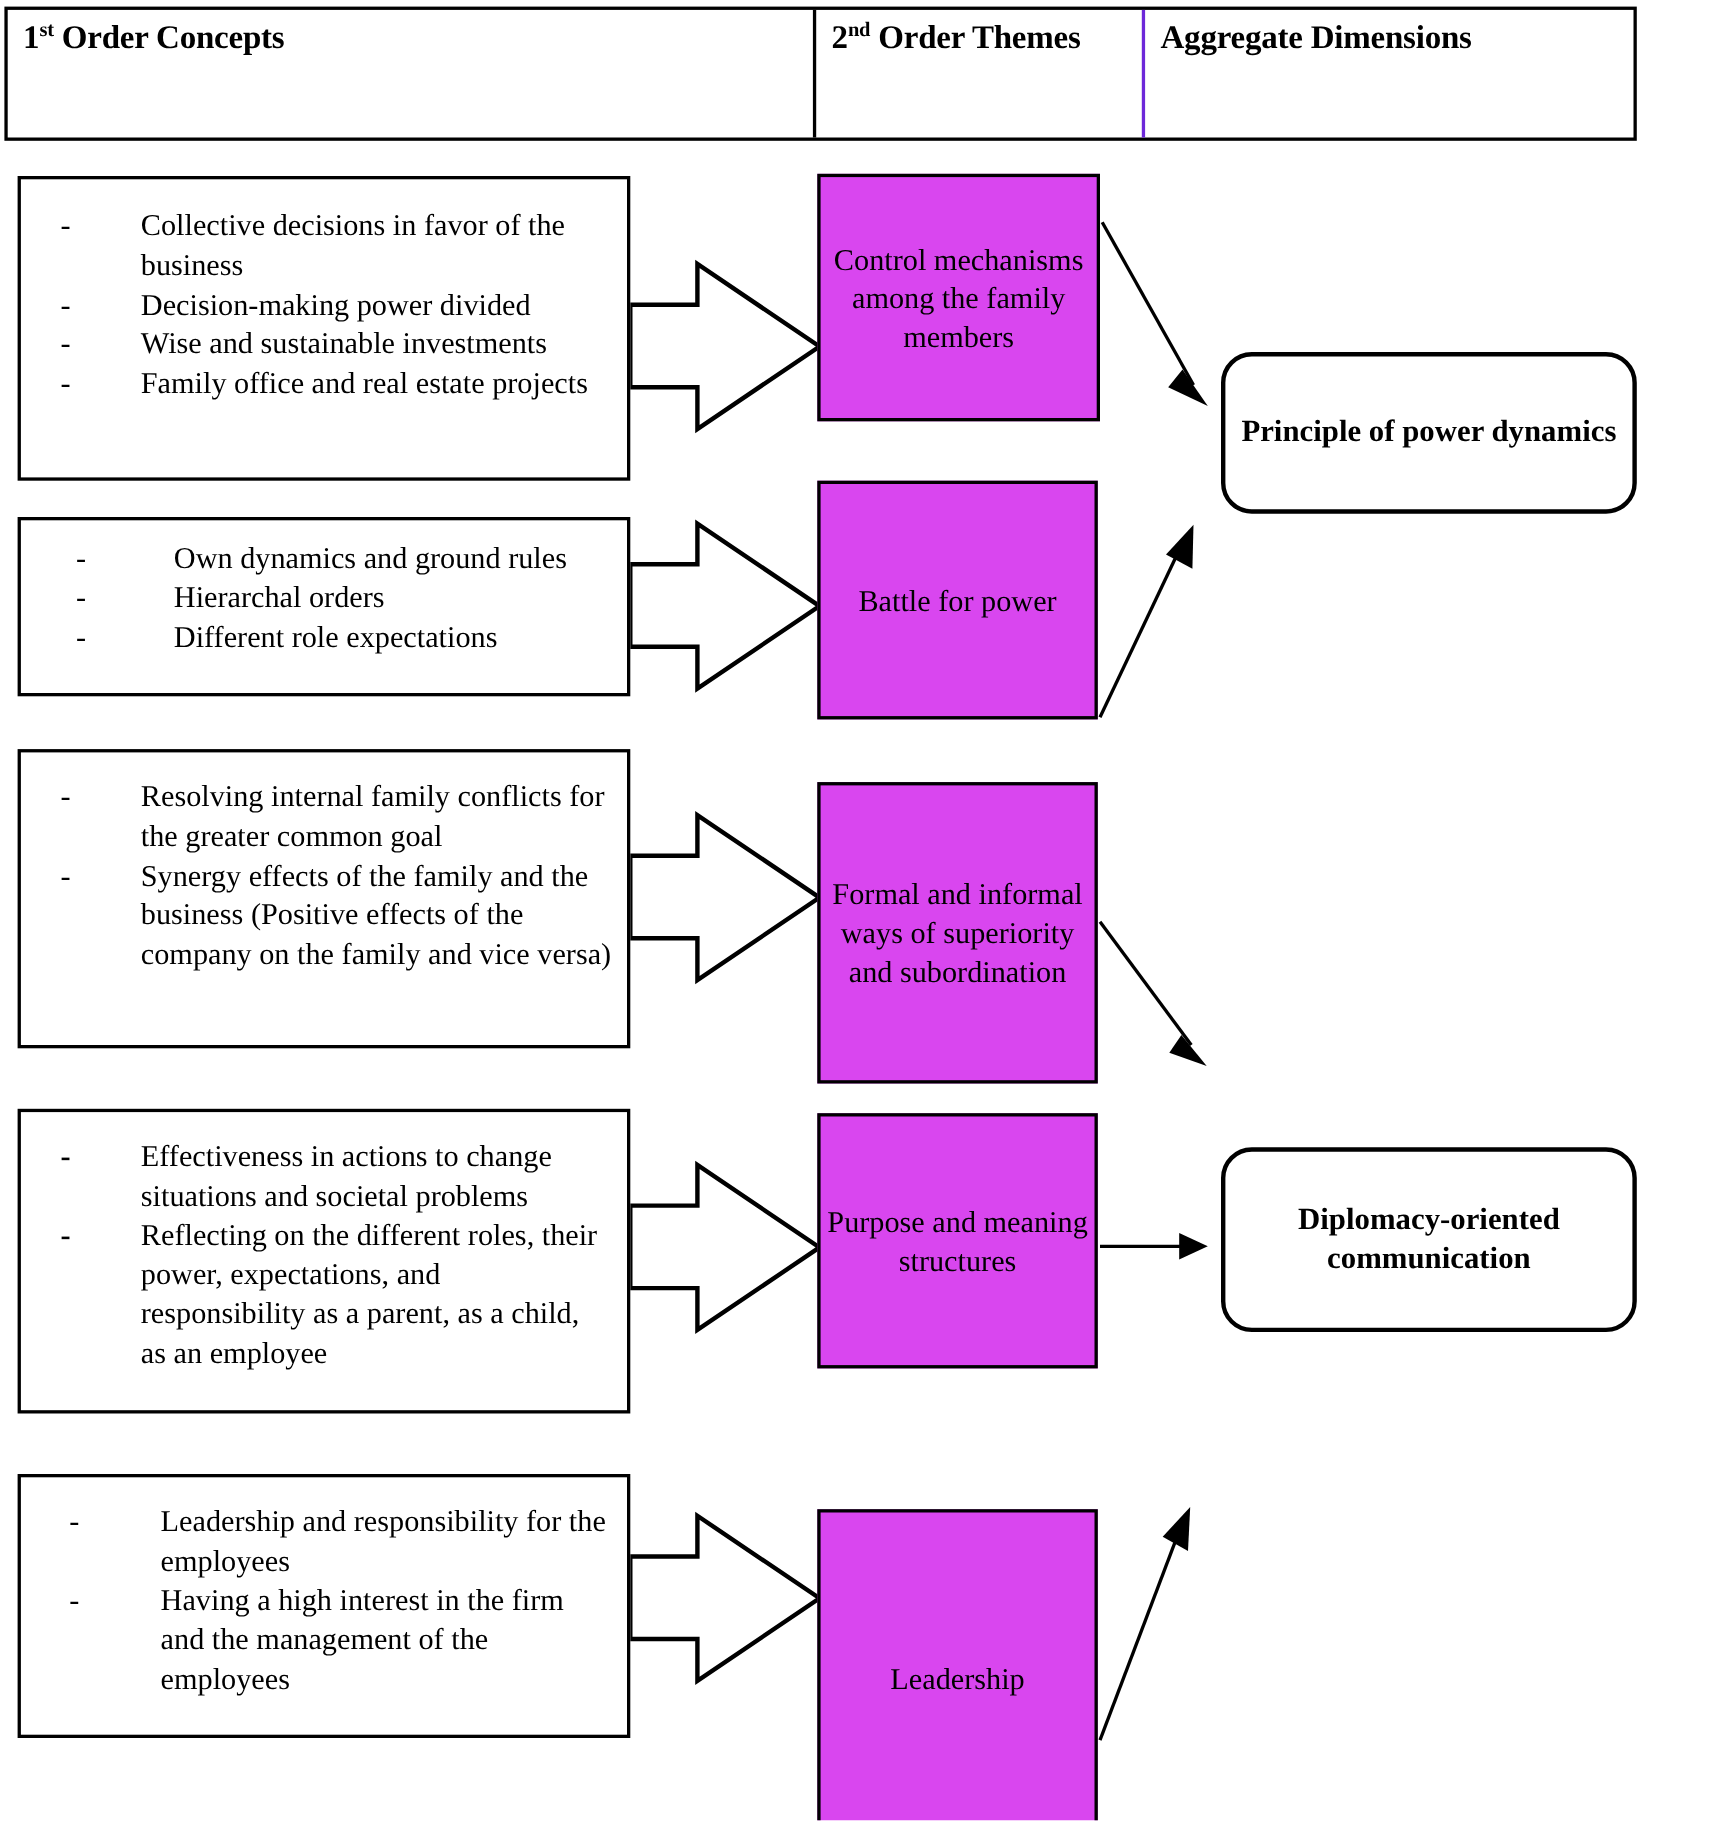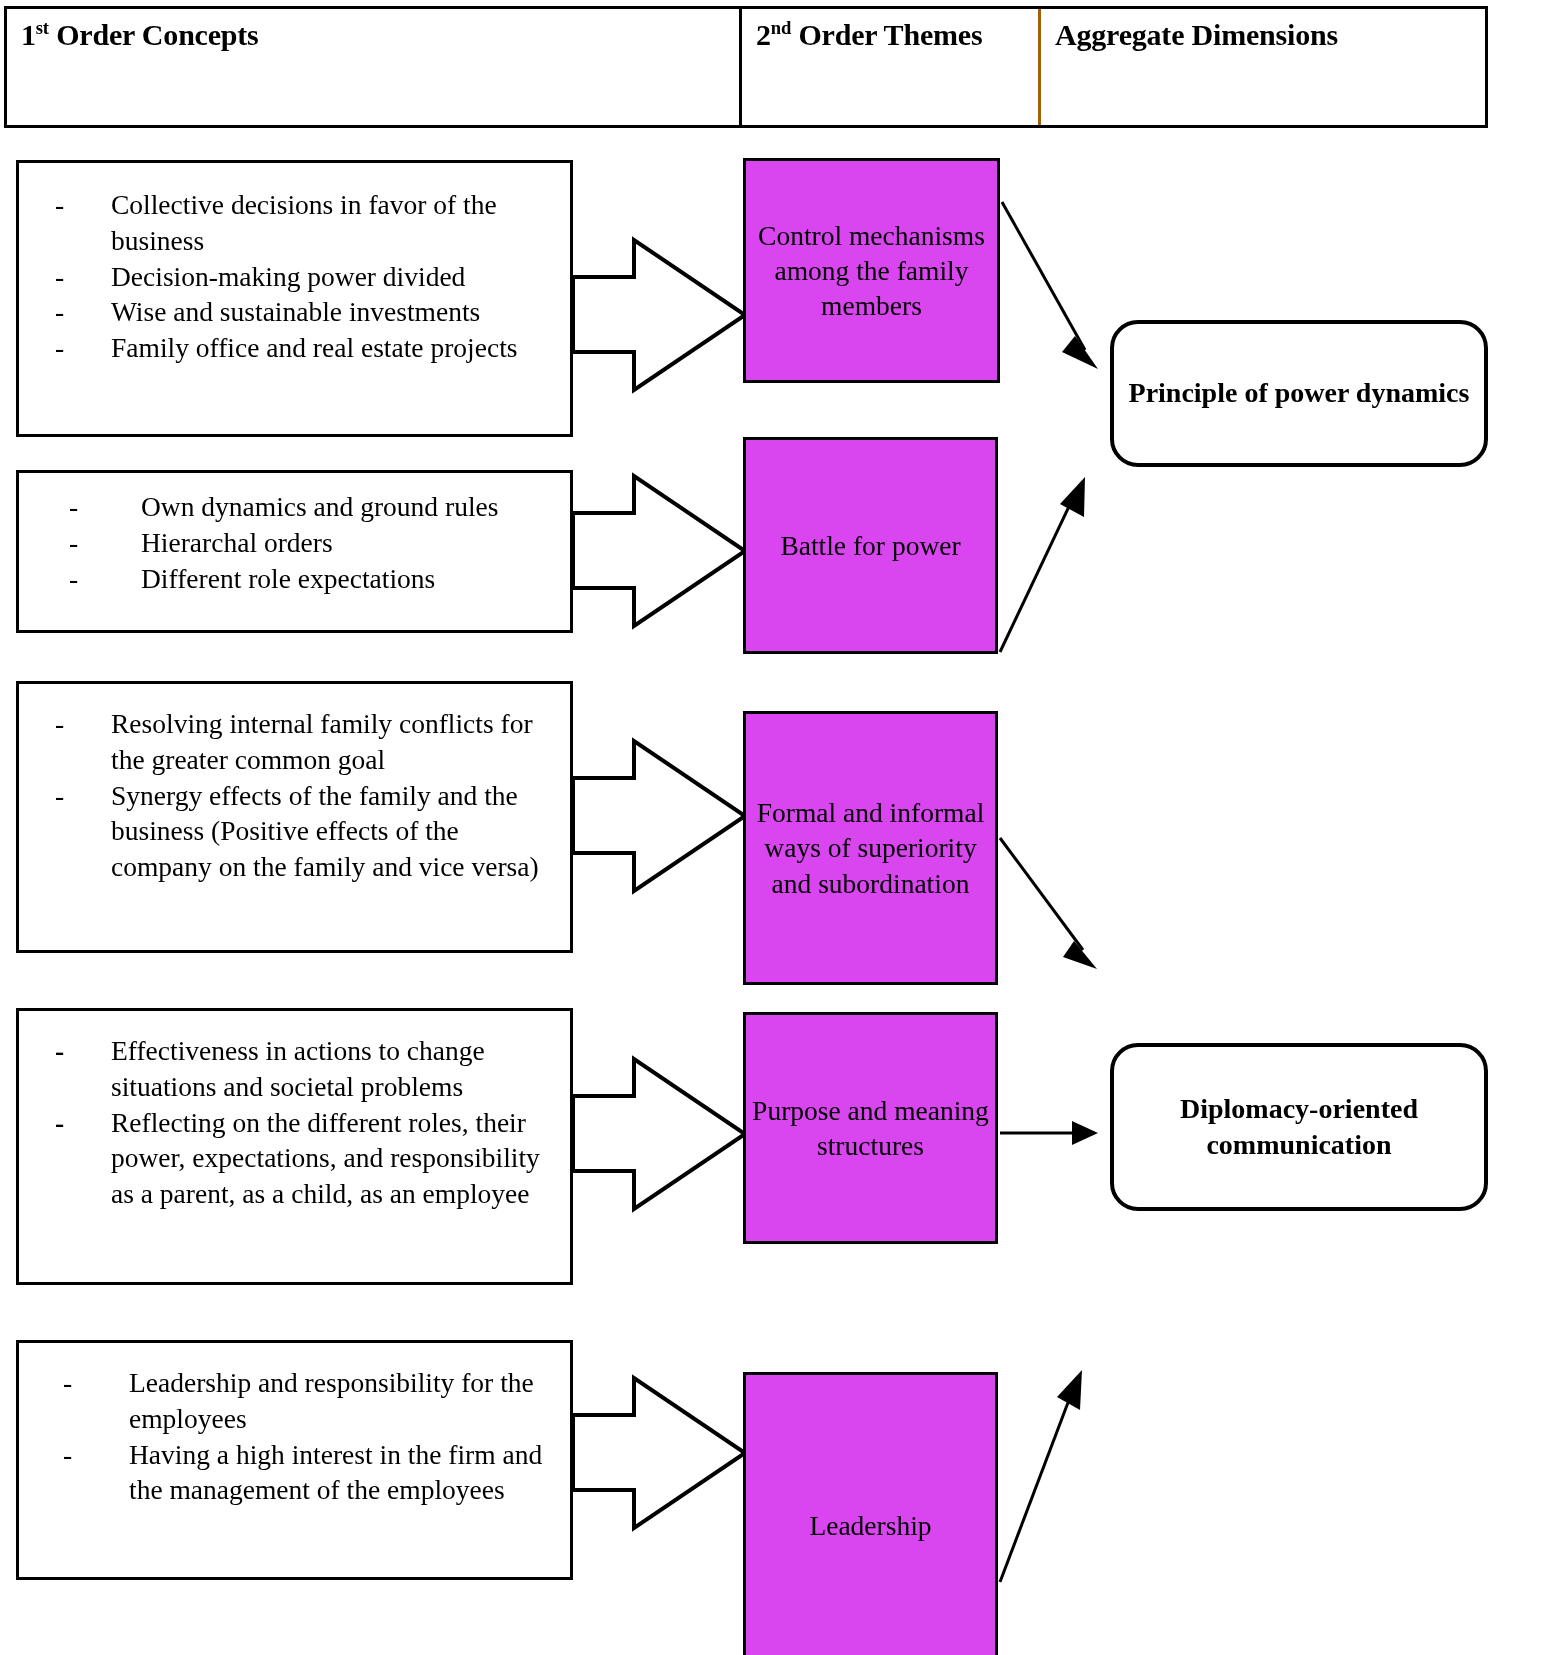--- a/index.html
+++ b/index.html
@@ -37,7 +37,7 @@
     display: block;
   }
   .header-cell.c1 { width: 735px; border-right: 3px solid #000; }
-  .header-cell.c2 { width: 299px; border-right: 3px solid #a16207; }
+  .header-cell.c2 { width: 299px; border-right: 3px solid #6d28d9; }
   .header-cell.c3 { width: 426px; }
   .header-title {
     font-size: 30px;

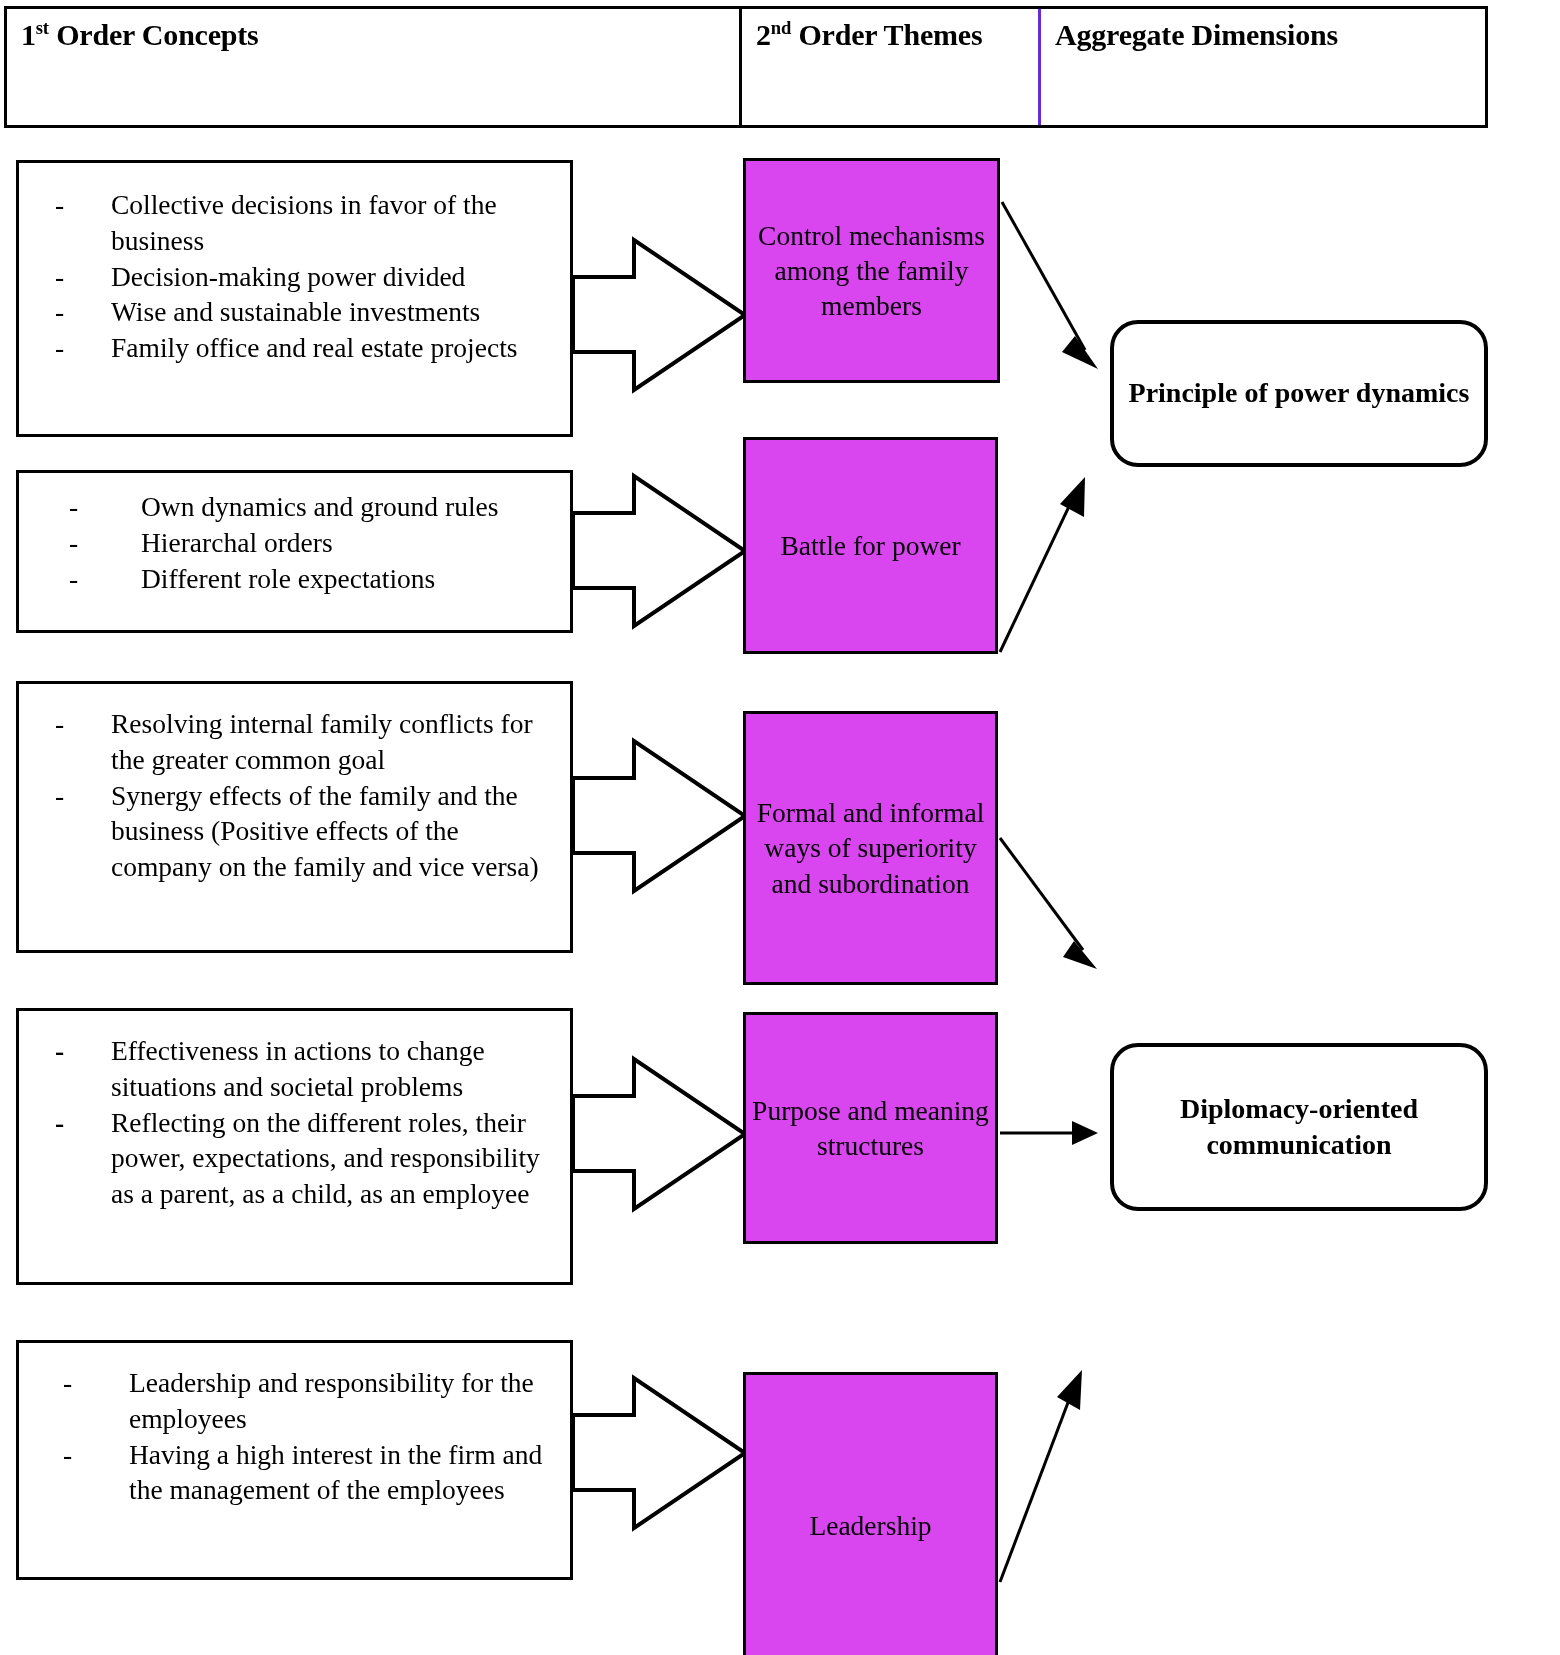--- a/index.html
+++ b/index.html
@@ -77,6 +77,7 @@
   }
   .concept-text {
     flex: 1 1 auto;
+    margin-left: 17px;
   }
 
   

